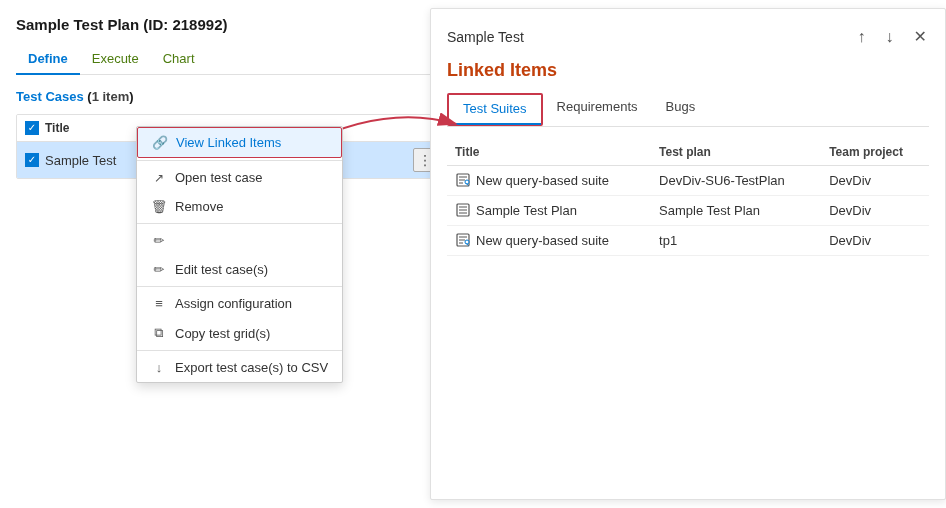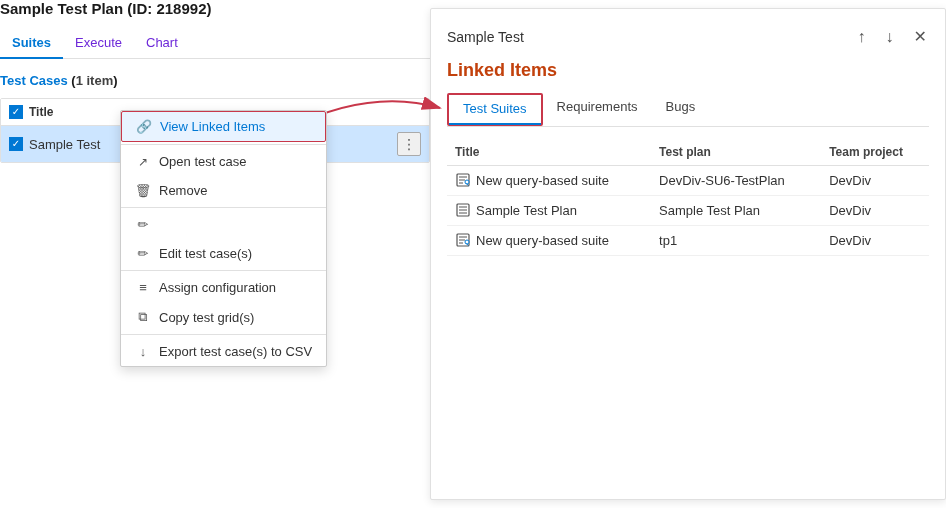--- a/index.html
+++ b/index.html
@@ -17,6 +17,7 @@
     .main-container {
       display: flex;
       height: 100%;
+      padding: 16px;
       gap: 0;
       position: relative;
     }

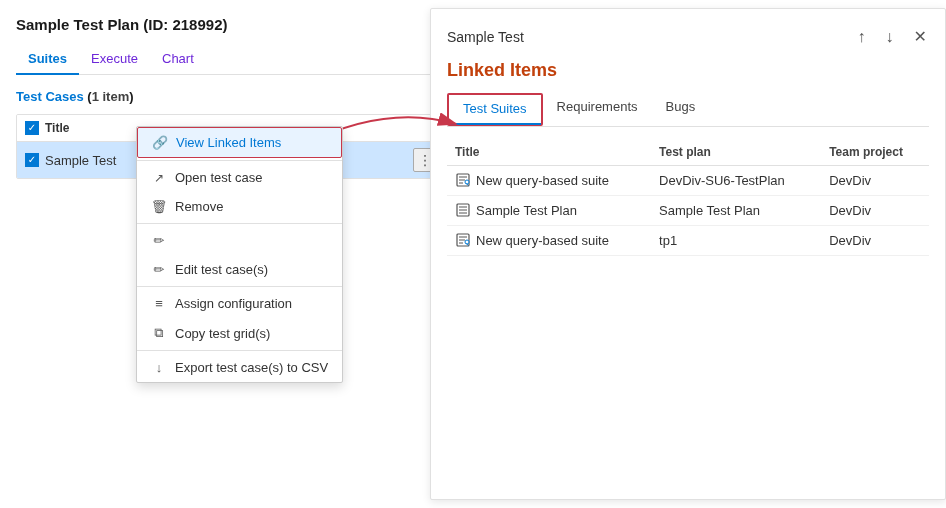--- a/index.html
+++ b/index.html
@@ -320,7 +320,7 @@
     <div class="page-title">Sample Test Plan (ID: 218992)</div>
 
     <div class="tab-bar">
-      <div class="tab active">Suites</div>
+      <div class="tab active">Define</div>
       <div class="tab">Execute</div>
       <div class="tab">Chart</div>
     </div>

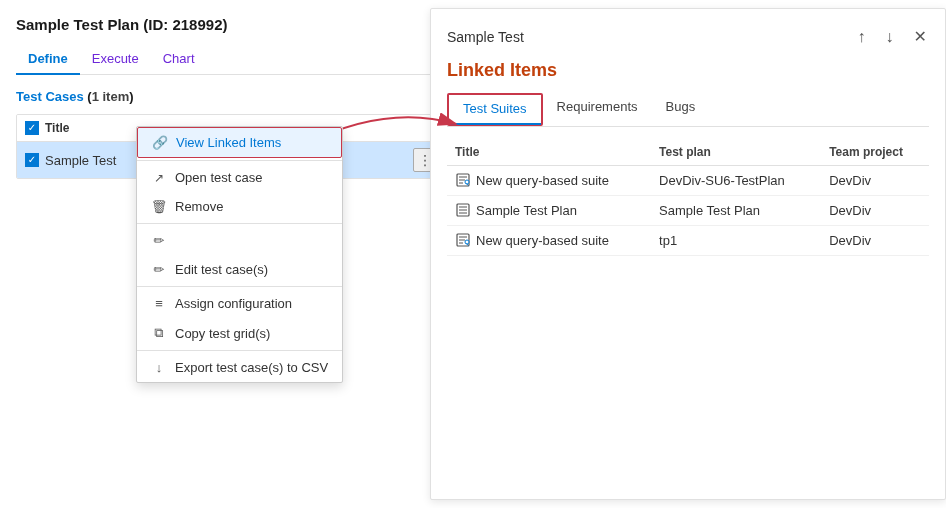--- a/index.html
+++ b/index.html
@@ -45,7 +45,7 @@
     .tab {
       padding: 6px 12px 8px 12px;
       cursor: pointer;
-      color: #6d28d9;
+      color: #4d7c0f;
       font-size: 13px;
       position: relative;
     }

